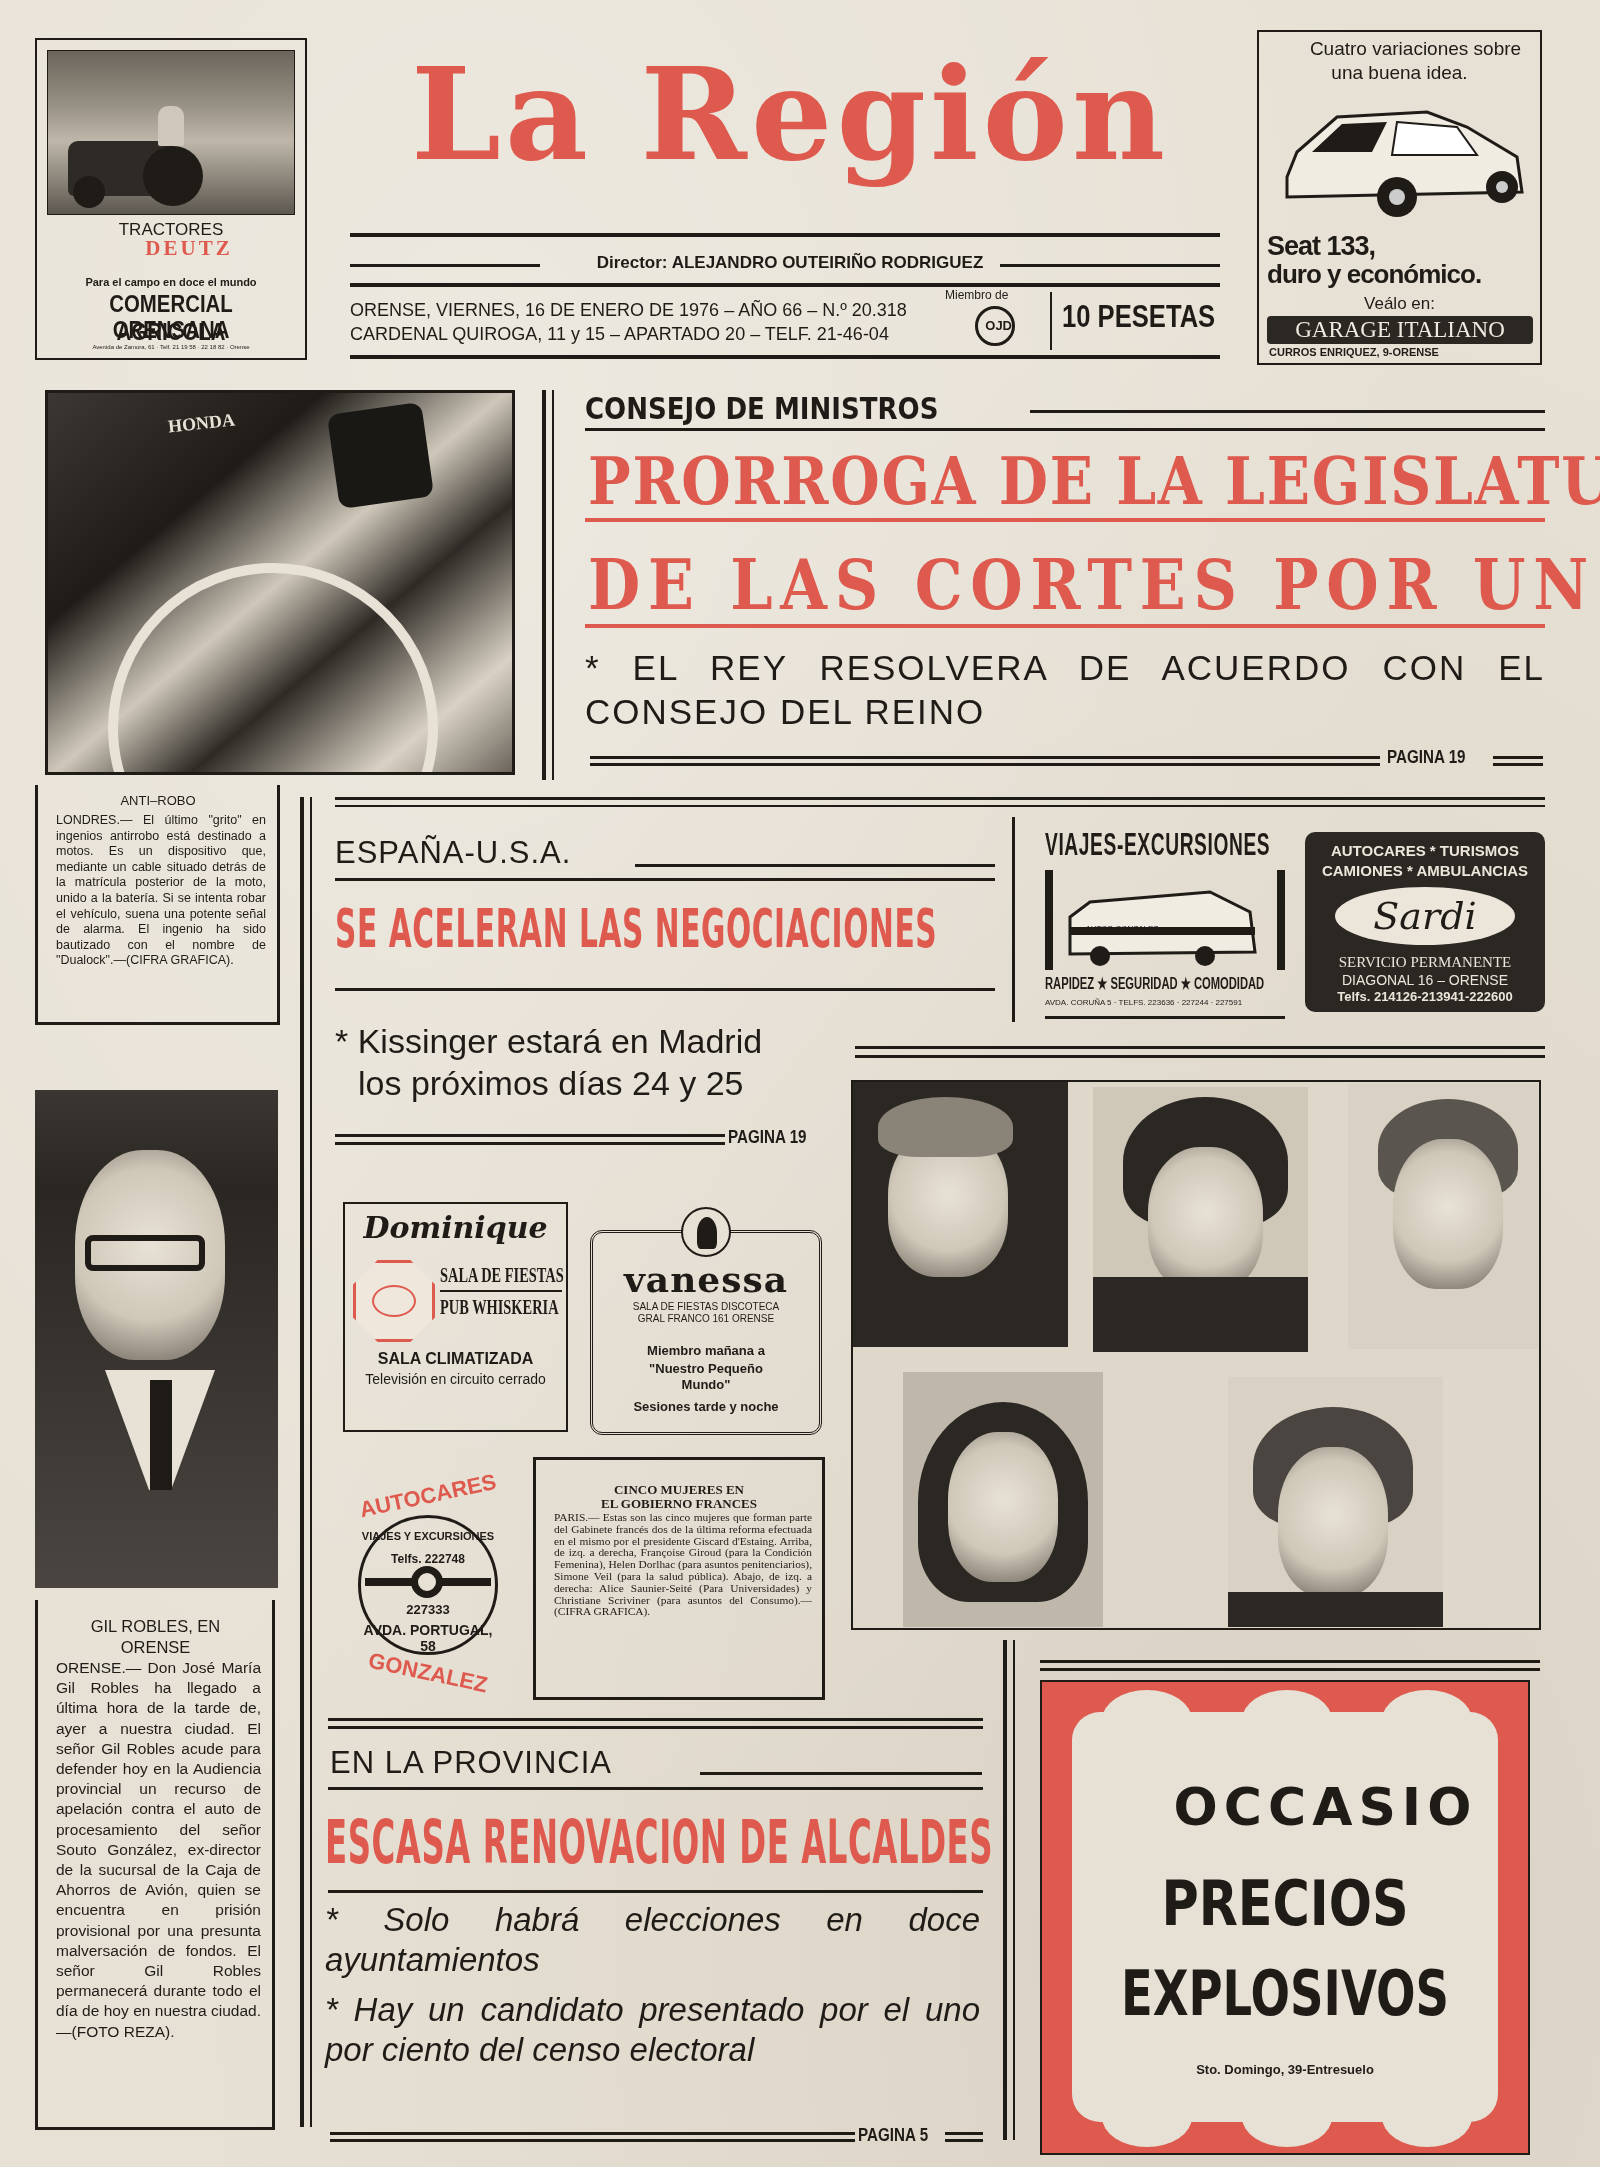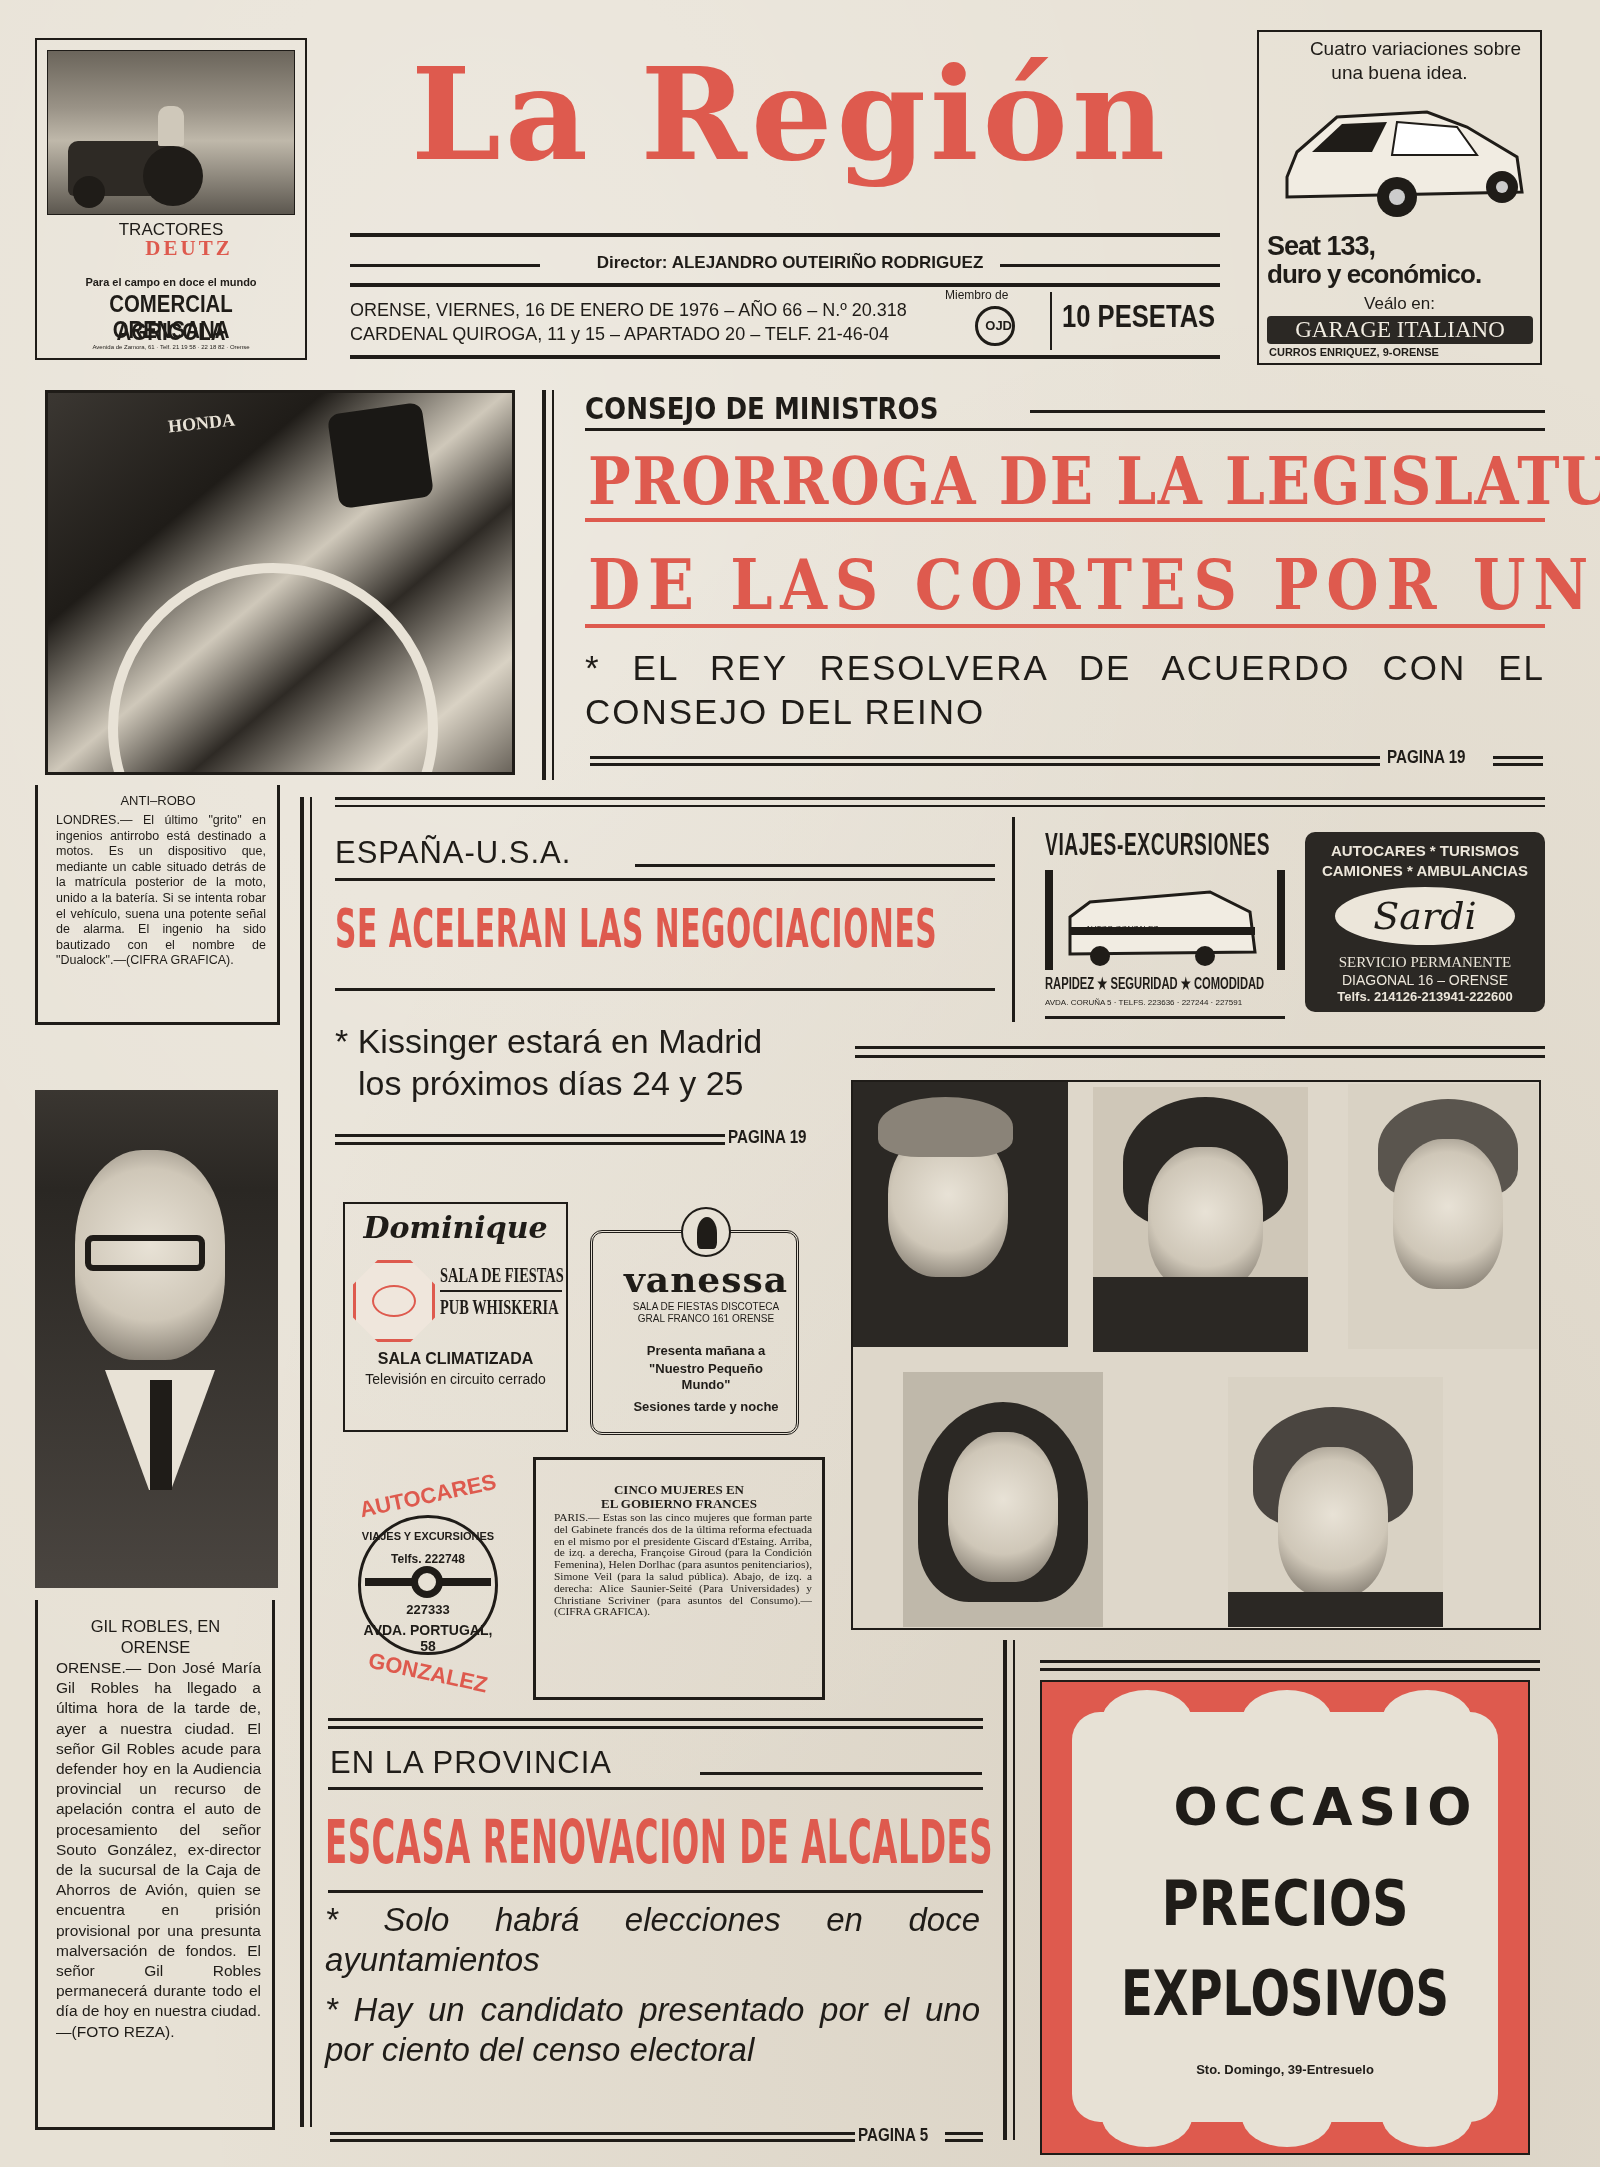--- a/index.html
+++ b/index.html
@@ -212,7 +212,7 @@
     <div class="abs t-center" style="left:20px;top:166px;width:181px;font-size:14px;line-height:19px;">Televisión en circuito cerrado</div>
   </div>
 
-  <div class="abs" style="left:590px;top:1230px;width:209px;height:205px;border:3px double #1f1c18;border-radius:12px;padding-left:8px;">
+  <div class="abs" style="left:590px;top:1230px;width:232px;height:205px;border:3px double #1f1c18;border-radius:12px;padding-left:8px;">
     <div class="abs" style="left:88px;top:-26px;width:50px;height:50px;border:2px solid #1f1c18;border-radius:50%;background:#e7e1d5;">
       <div class="abs" style="left:14px;top:8px;width:20px;height:32px;background:#1f1c18;border-radius:50% 50% 20% 20%;"></div>
     </div>

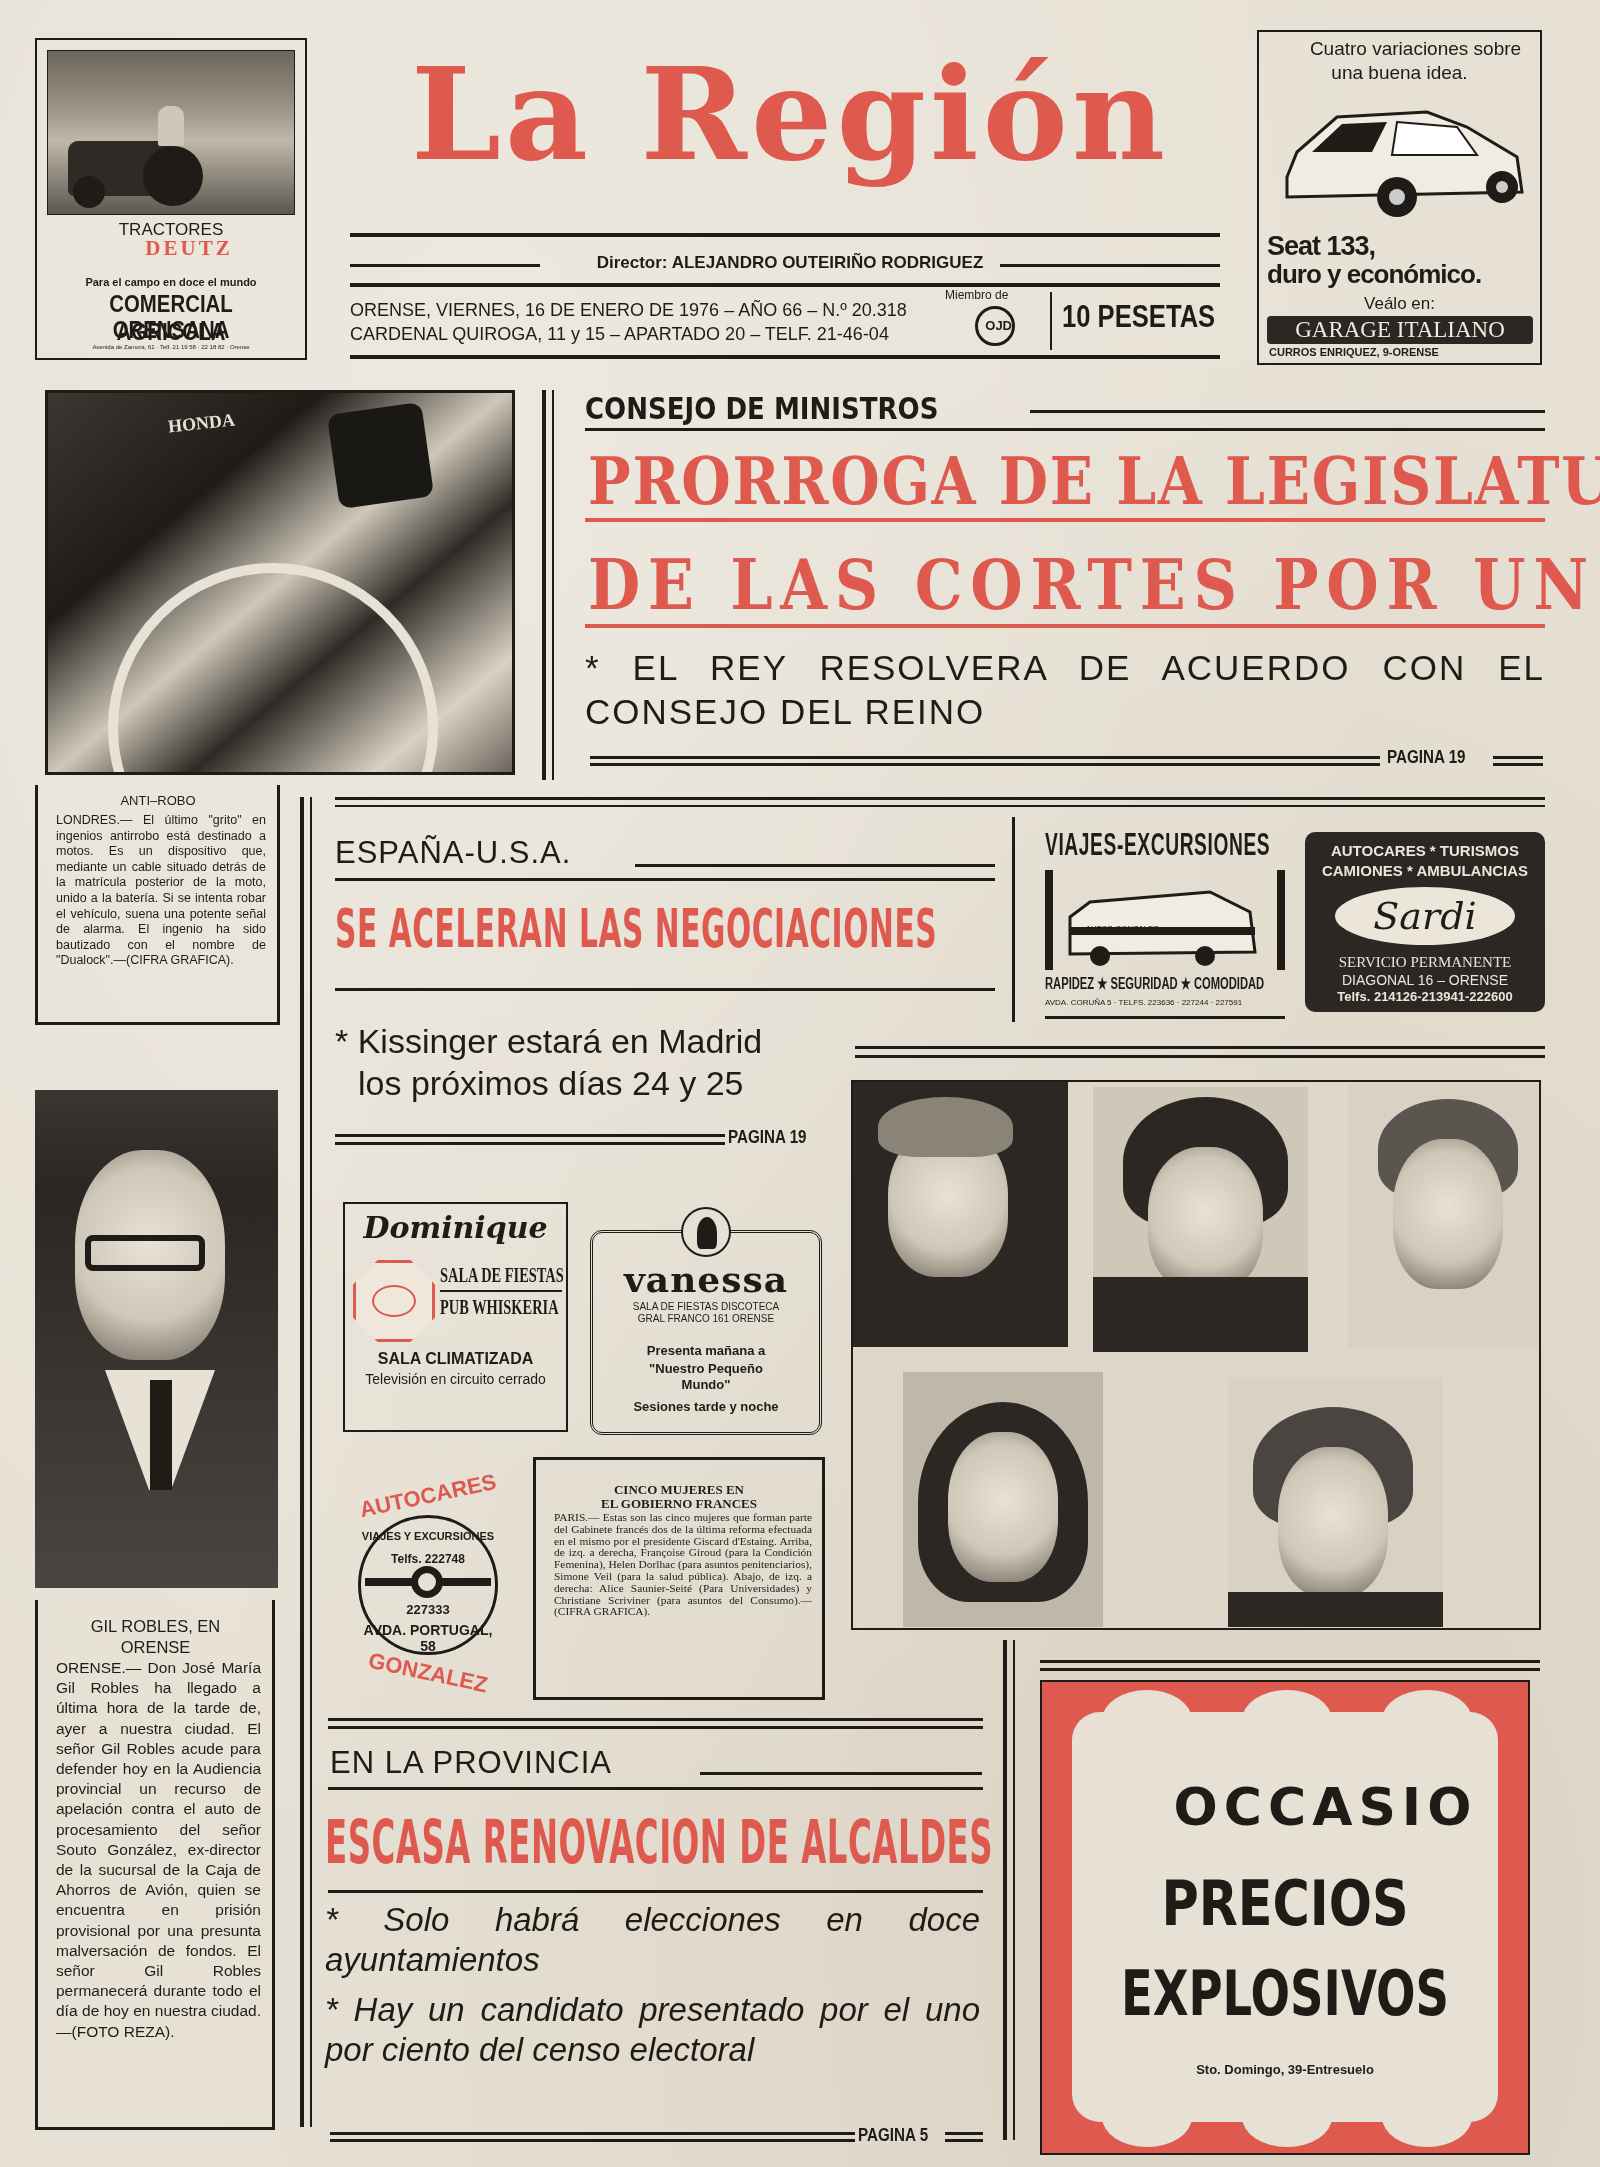--- a/index.html
+++ b/index.html
@@ -219,7 +219,7 @@
     <div class="abs t-center" style="left:0;top:25px;width:226px;font-family:'DejaVu Serif',serif;font-weight:bold;font-size:36px;letter-spacing:1px;">vanessa</div>
     <div class="abs t-center" style="left:0;top:68px;width:226px;font-size:10px;">SALA DE FIESTAS DISCOTECA</div>
     <div class="abs t-center" style="left:0;top:80px;width:226px;font-size:10px;">GRAL FRANCO 161 ORENSE</div>
-    <div class="abs t-center" style="left:0;top:110px;width:226px;font-size:13px;font-weight:bold;">Presenta mañana a</div>
+    <div class="abs t-center" style="left:0;top:110px;width:226px;font-size:13px;font-weight:bold;">Miembro mañana a</div>
     <div class="abs t-center" style="left:30px;top:128px;width:166px;font-size:13px;font-weight:bold;line-height:16px;">"Nuestro Pequeño Mundo"</div>
     <div class="abs t-center" style="left:0;top:166px;width:226px;font-size:13px;font-weight:bold;">Sesiones tarde y noche</div>
   </div>

